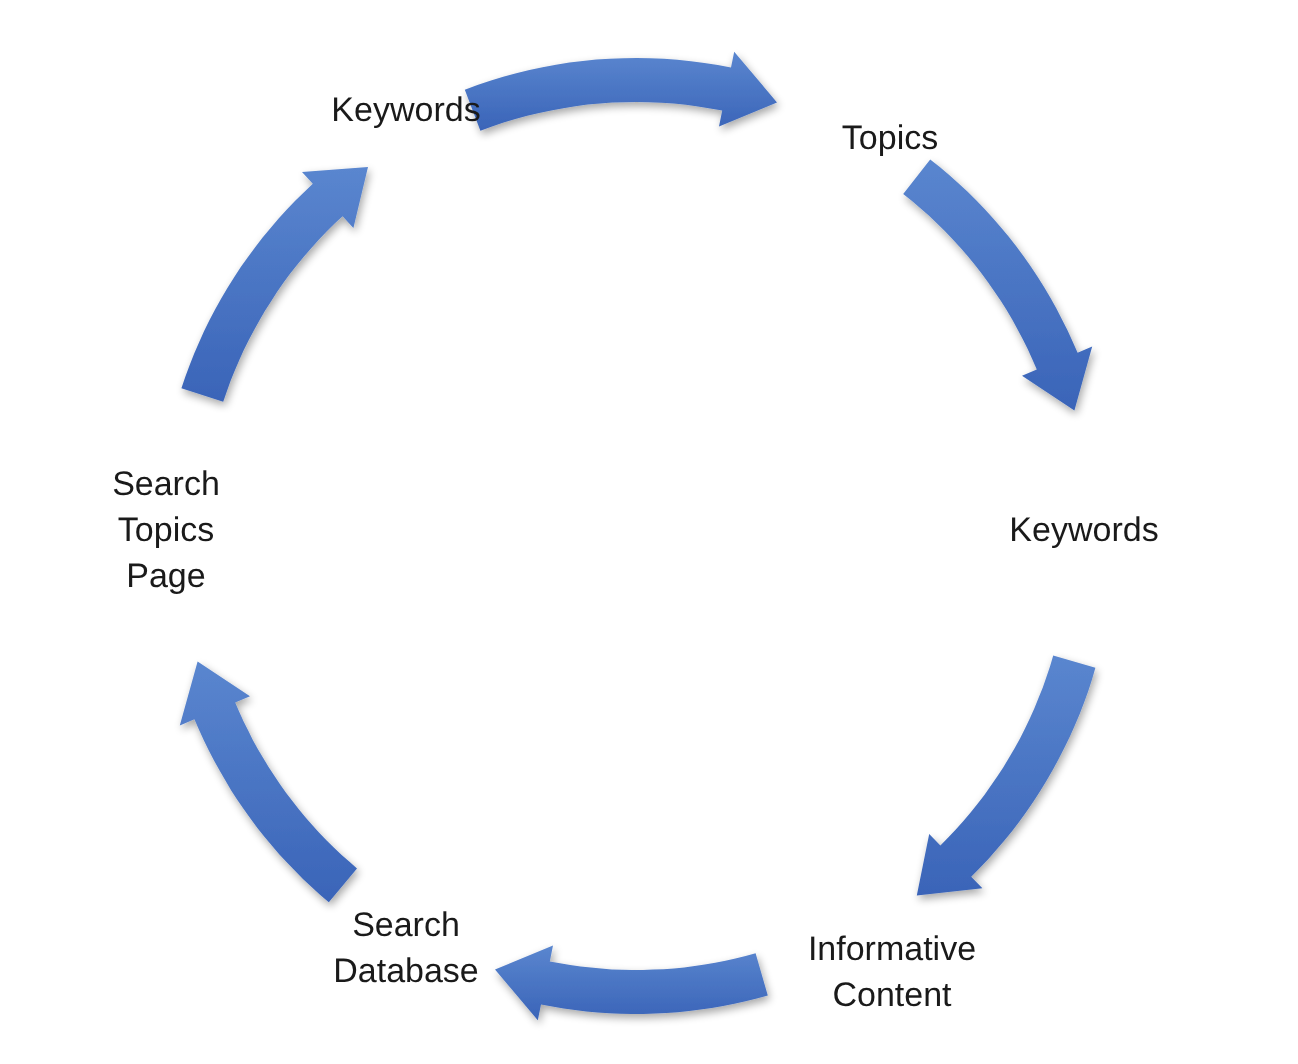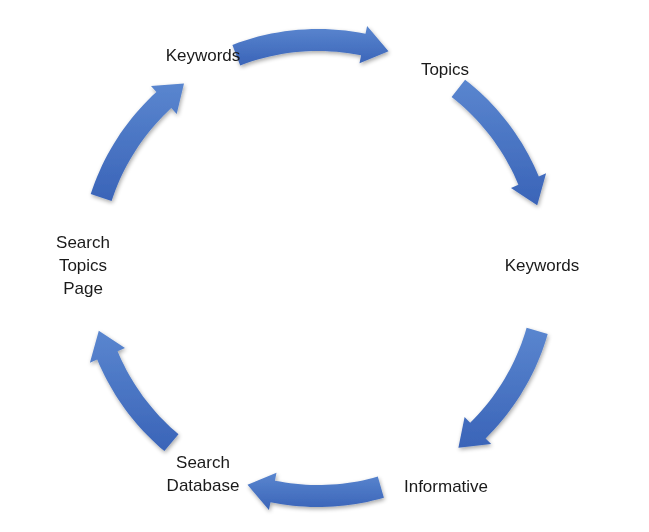--- a/index.html
+++ b/index.html
@@ -54,6 +54,7 @@
     </div>
     <div class="label" style="left: 446px; top: 474px; margin-top: 12px;">
       <span>Informative</span>
+      <span>Content</span>
     </div>
     <div class="label" style="left: 203px; top: 474px;">
       <span>Search</span>

